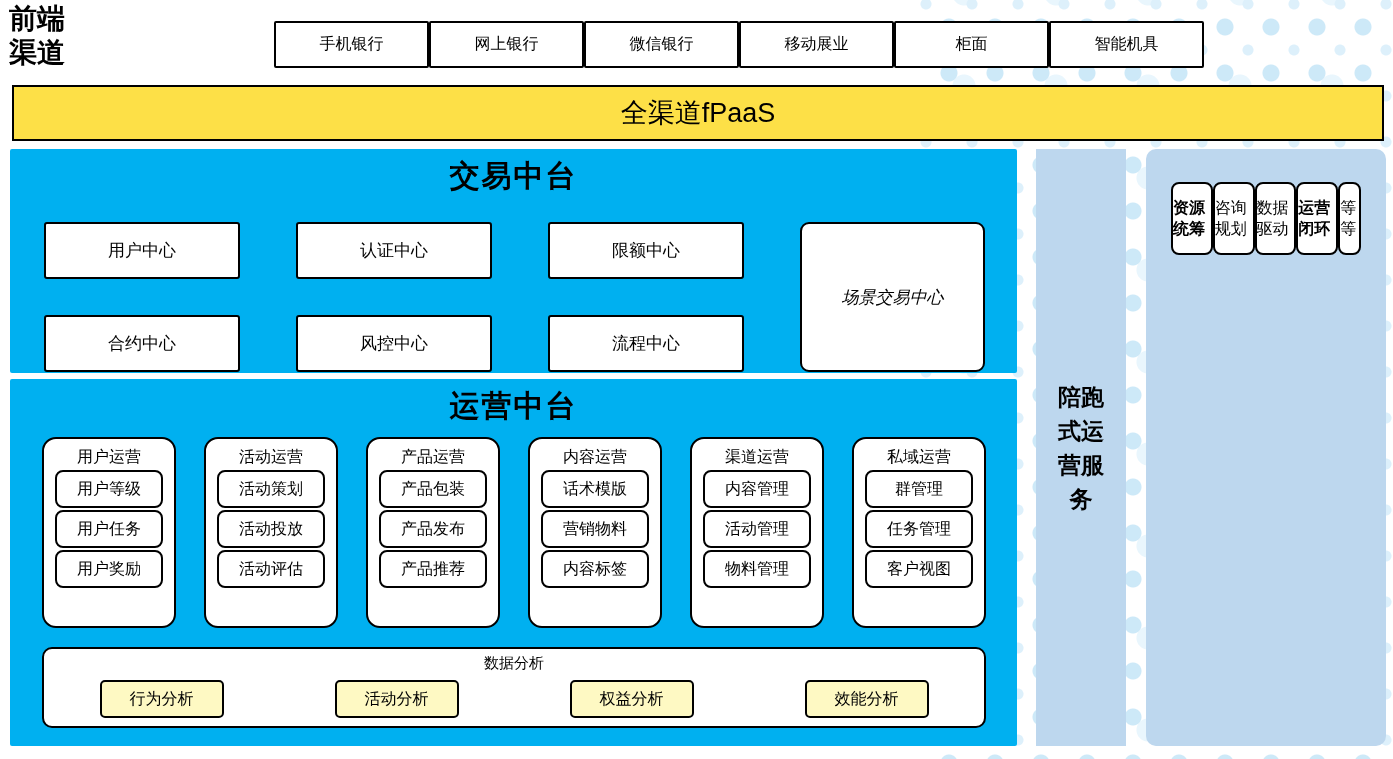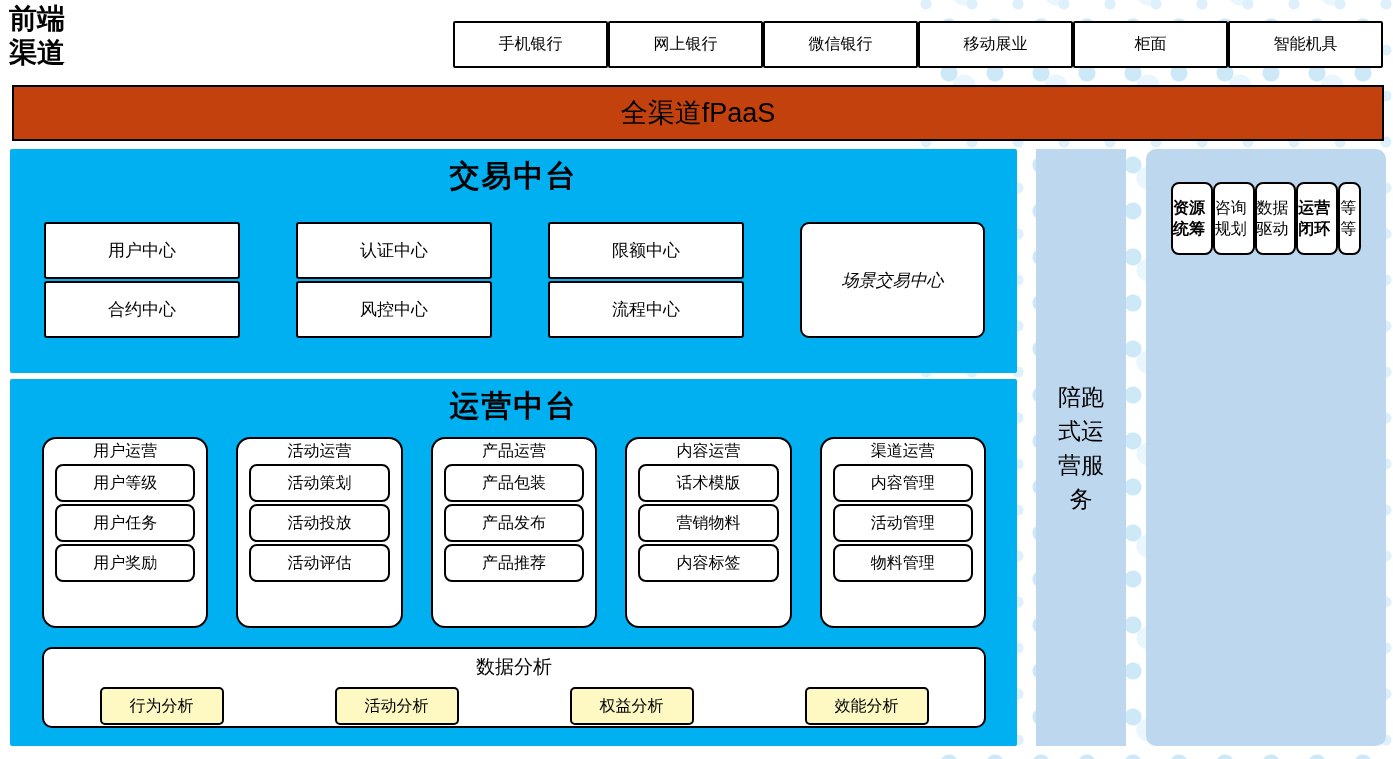--- a/index.html
+++ b/index.html
@@ -34,7 +34,7 @@
   }
 
   
-  .channels{left:95px;top:21px;width:1288px;height:47px;display:flex;justify-content:flex-end;}
+  .channels{left:95px;top:21px;width:1288px;height:47px;display:flex;justify-content:center;}
   .channel-box{
     width:155px;height:47px;background:#fff;border:2px solid var(--border-black);border-radius:2px;
     display:flex;align-items:center;justify-content:center;font-size:16px;

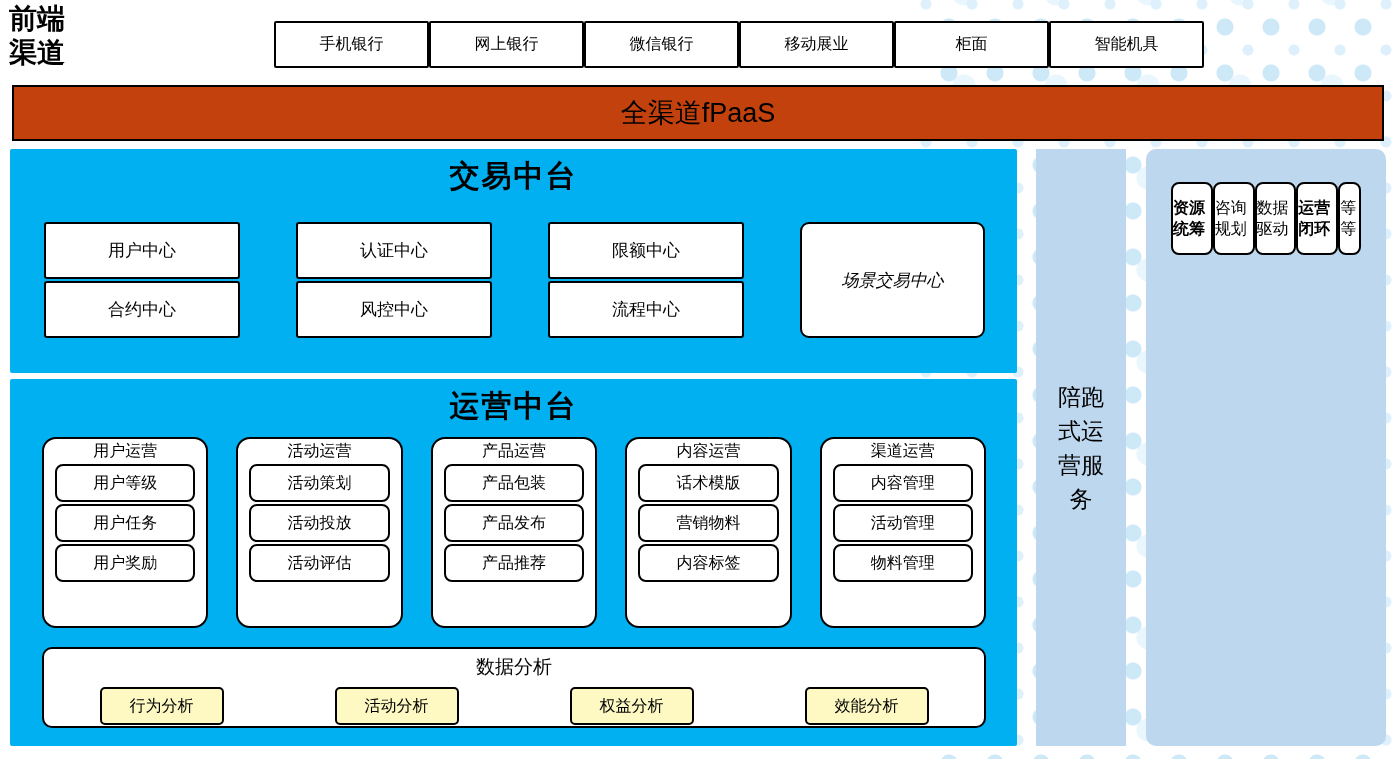--- a/index.html
+++ b/index.html
@@ -42,7 +42,7 @@
 
   
   .fpaas{
-    left:12px;top:85px;width:1372px;height:56px;background:#c2410c;border:2px solid var(--border-black);
+    left:12px;top:85px;width:1372px;height:56px;background:#fde047;border:2px solid var(--border-black);
     display:flex;align-items:center;justify-content:center;font-size:27px;
   }
 

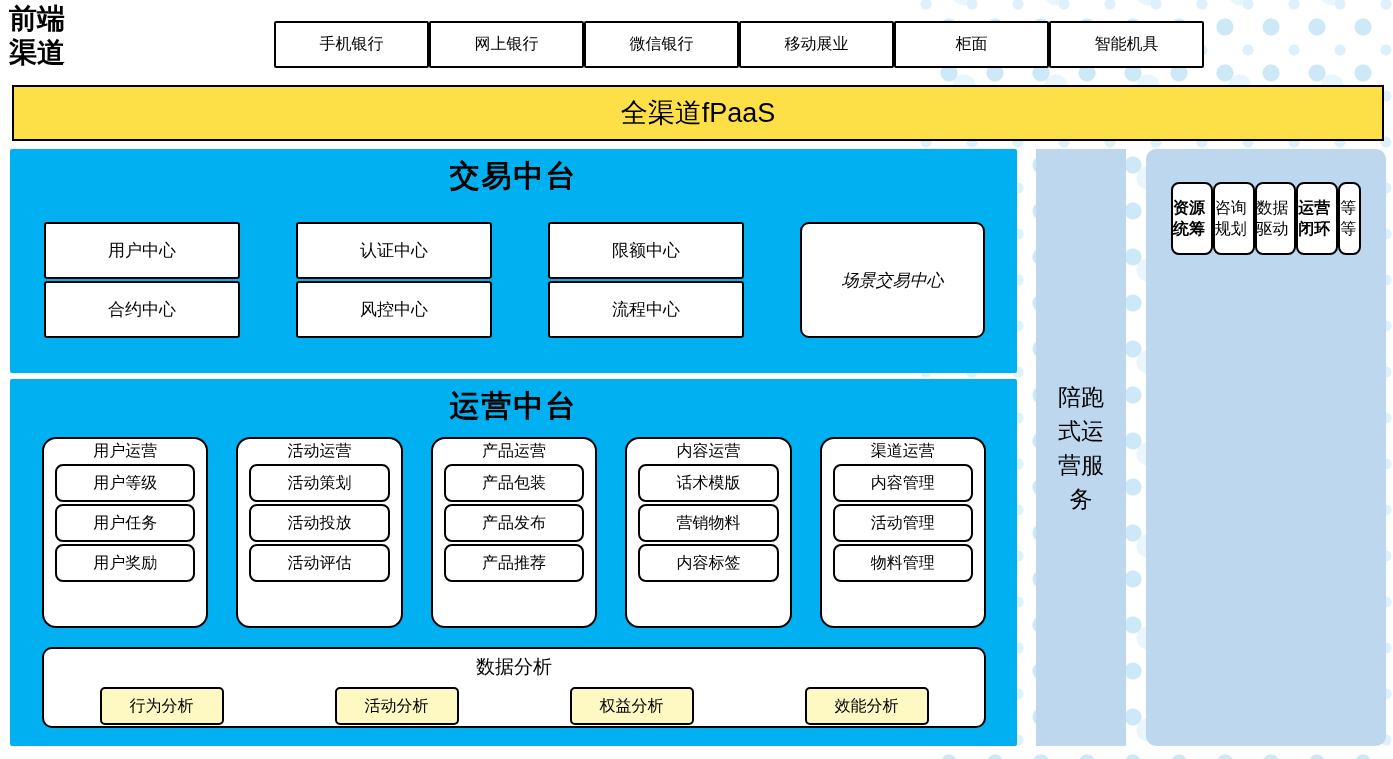--- a/index.html
+++ b/index.html
@@ -54,7 +54,7 @@
   .tx-grid{
     position:absolute;left:34px;right:32px;top:73px;bottom:16px;
     display:grid;grid-template-columns:196px 196px 196px 185px;grid-template-rows:57px 57px;
-    row-gap:2px;justify-content:space-between;
+    row-gap:36px;justify-content:space-between;
   }
   .wbox{
     background:#fff;border:2px solid var(--border-black);border-radius:3px;

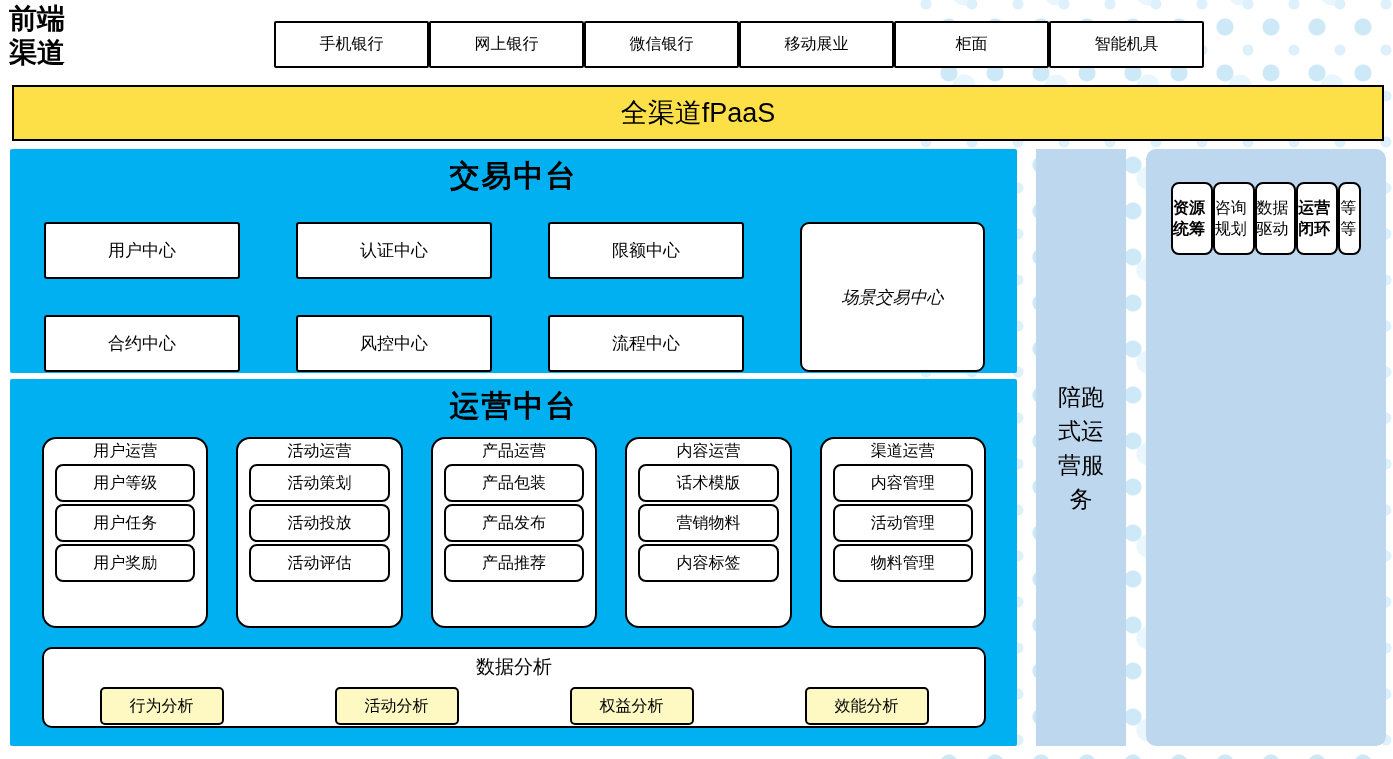--- a/index.html
+++ b/index.html
@@ -91,7 +91,7 @@
     left:1036px;top:149px;width:90px;height:597px;background:var(--light-blue);
     display:flex;align-items:center;justify-content:center;
   }
-  .strip-text{width:50px;font-size:23px;line-height:34px;text-align:center;font-weight:400;}
+  .strip-text{width:50px;font-size:23px;line-height:34px;text-align:center;font-weight:700;}
 
   
   .right-panel{

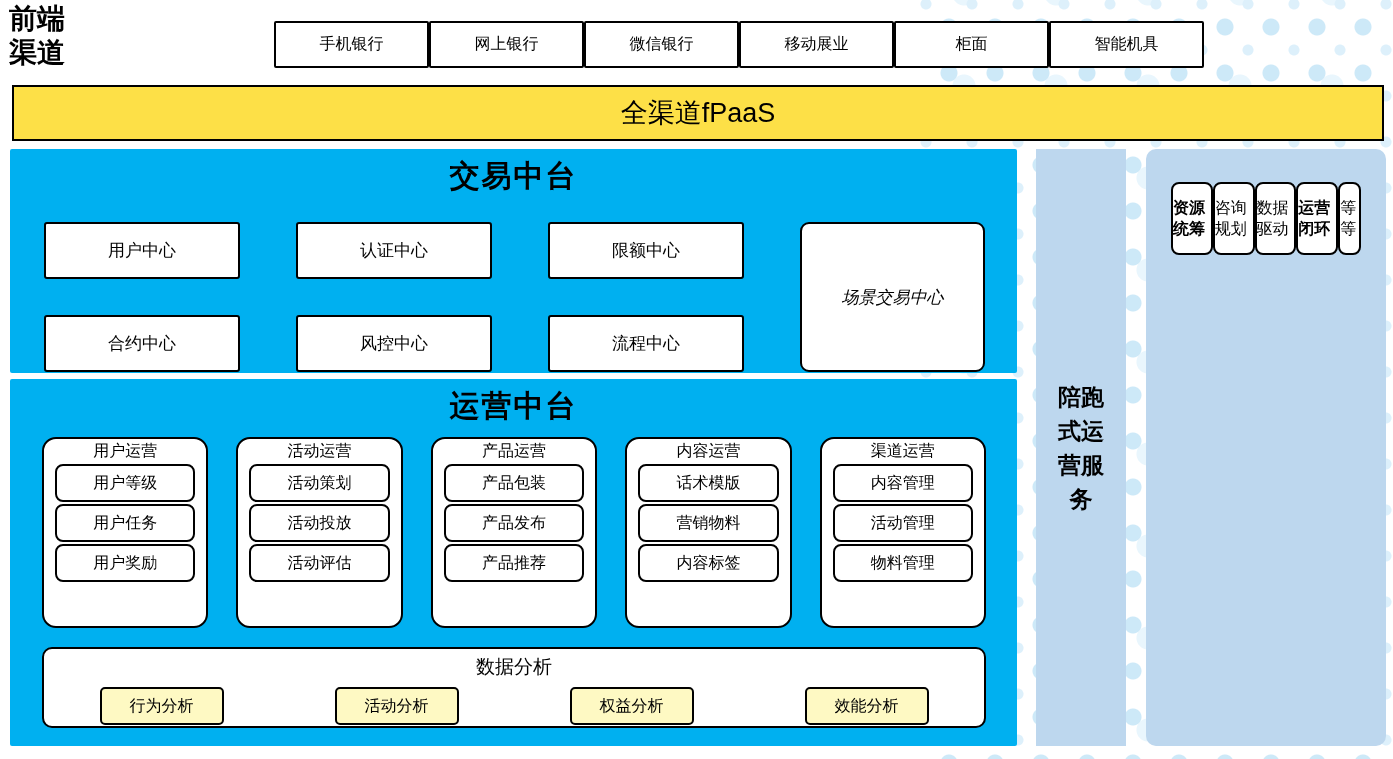--- a/index.html
+++ b/index.html
@@ -66,7 +66,7 @@
   .groups{position:absolute;left:32px;right:31px;top:58px;height:191px;display:flex;gap:28px;}
   .group{
     flex:1;background:#fff;border:2px solid var(--border-black);border-radius:14px;
-    padding:1px 11px 0;display:flex;flex-direction:column;
+    padding:7px 11px 0;display:flex;flex-direction:column;
   }
   .group-title{text-align:center;font-size:16px;line-height:22px;height:22px;}
   .group-item{

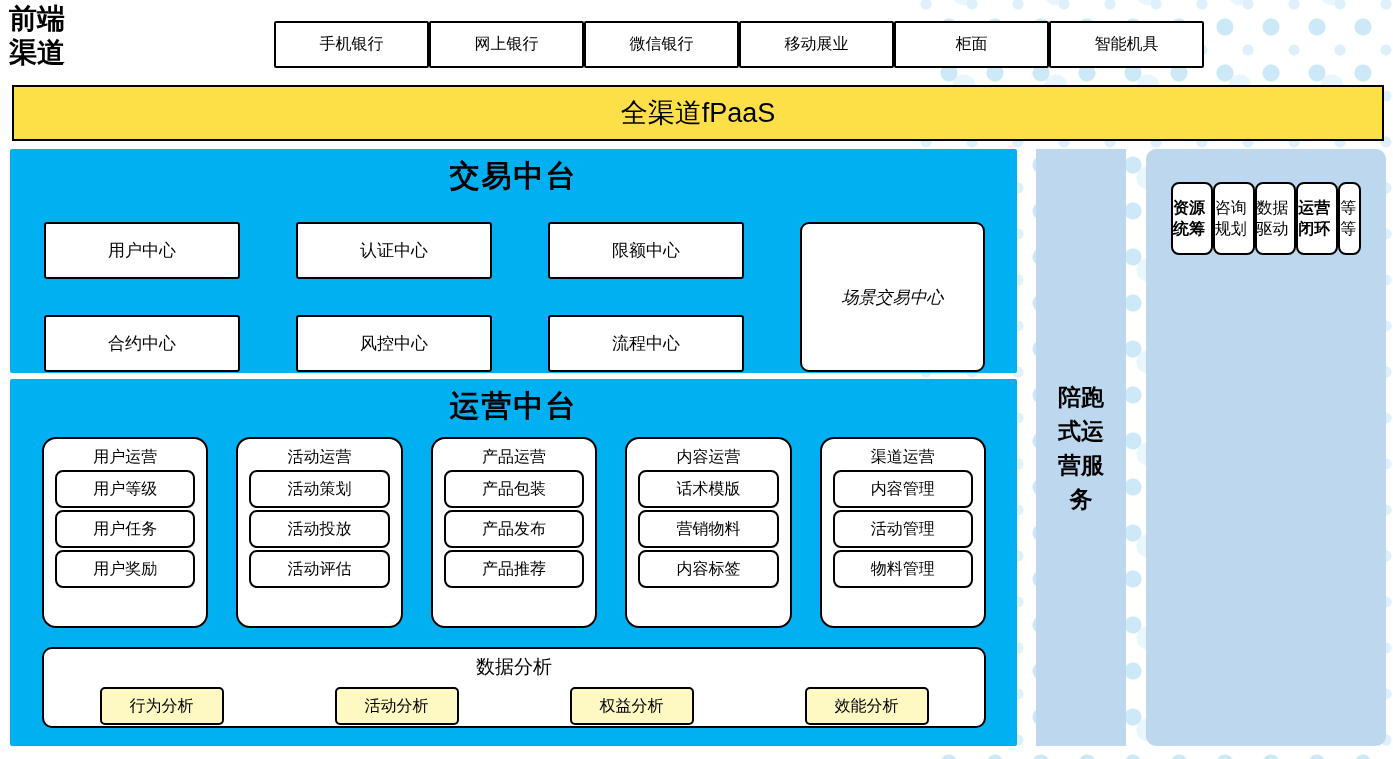--- a/index.html
+++ b/index.html
@@ -171,6 +171,12 @@
         <div class="group-item">活动管理</div>
         <div class="group-item">物料管理</div>
       </div>
+      <div class="group">
+        <div class="group-title">私域运营</div>
+        <div class="group-item">群管理</div>
+        <div class="group-item">任务管理</div>
+        <div class="group-item">客户视图</div>
+      </div>
     </div>
 
     <div class="analysis">

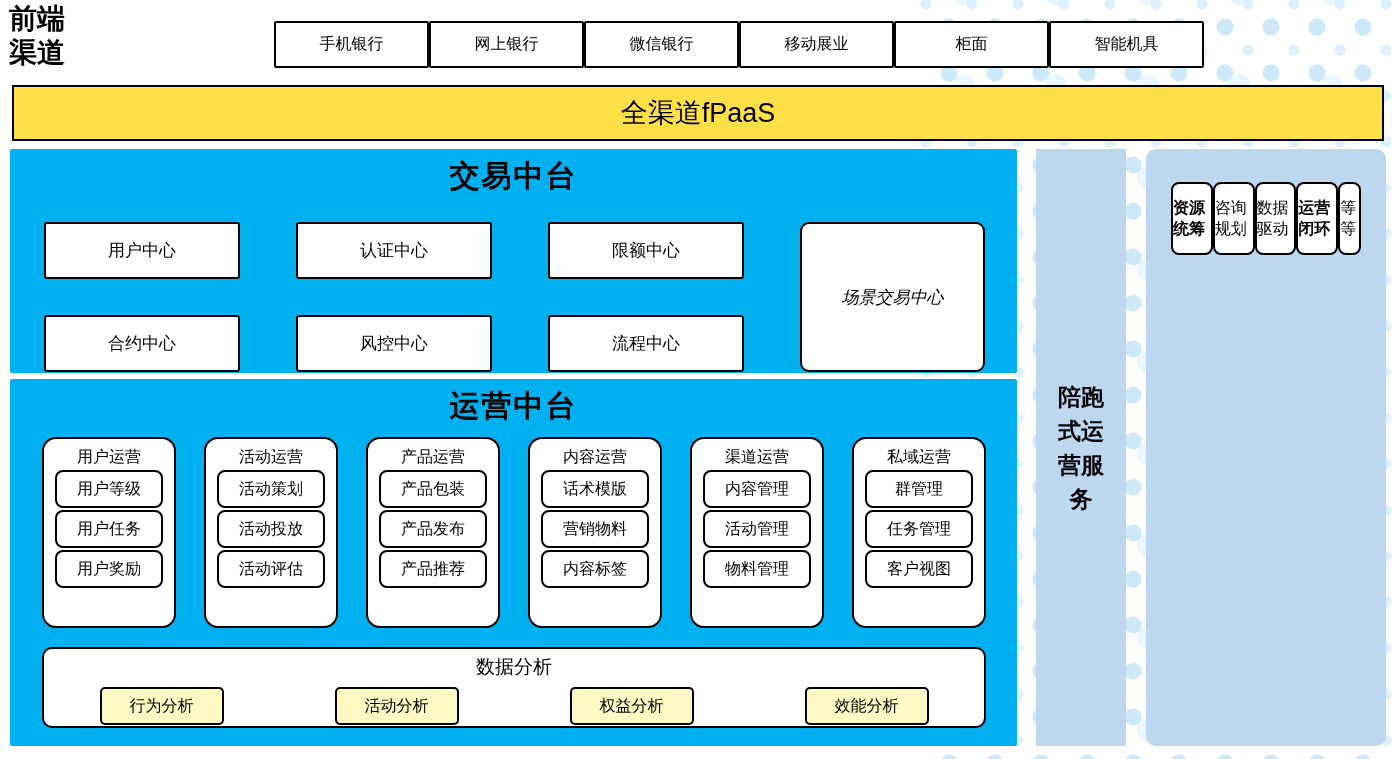--- a/index.html
+++ b/index.html
@@ -79,7 +79,7 @@
     position:absolute;left:32px;right:31px;top:268px;height:81px;
     background:#fff;border:2px solid var(--border-black);border-radius:10px;
   }
-  .analysis-title{text-align:center;font-size:19px;margin-top:5px;}
+  .analysis-title{text-align:center;font-size:15px;margin-top:5px;}
   .analysis-row{display:flex;justify-content:space-around;margin-top:7px;}
   .analysis-item{
     width:124px;height:38px;border:2px solid var(--border-black);border-radius:5px;background:#fef9c3;

